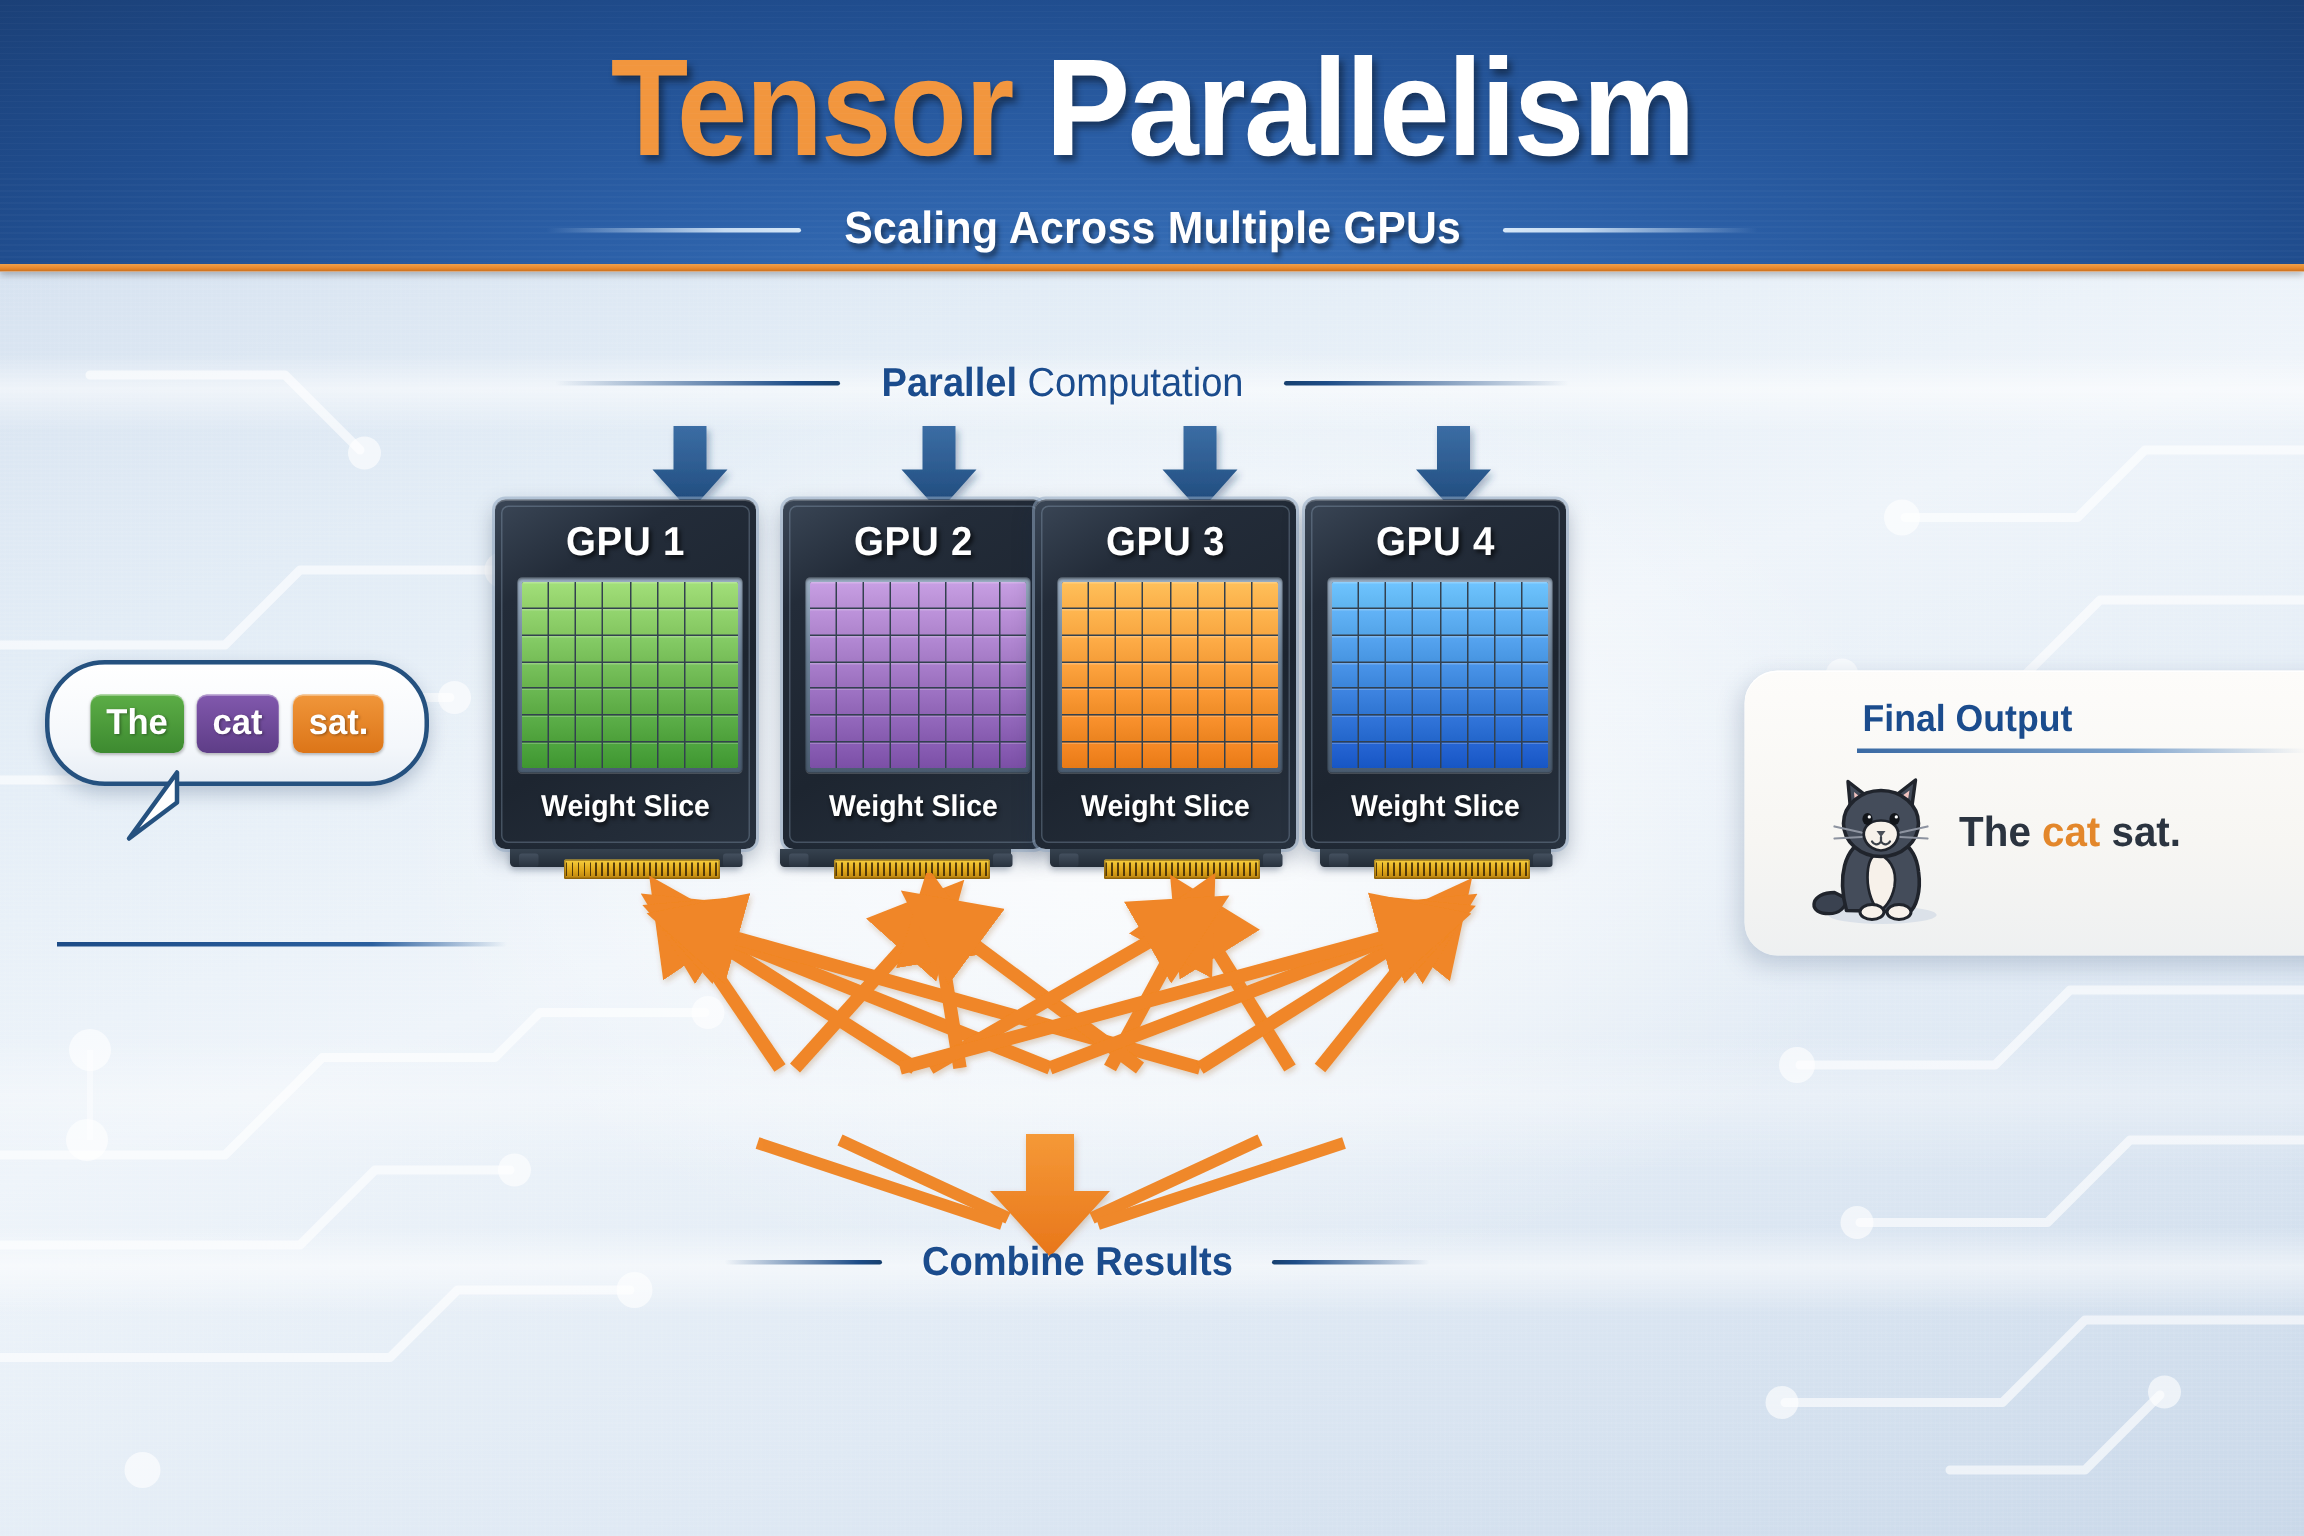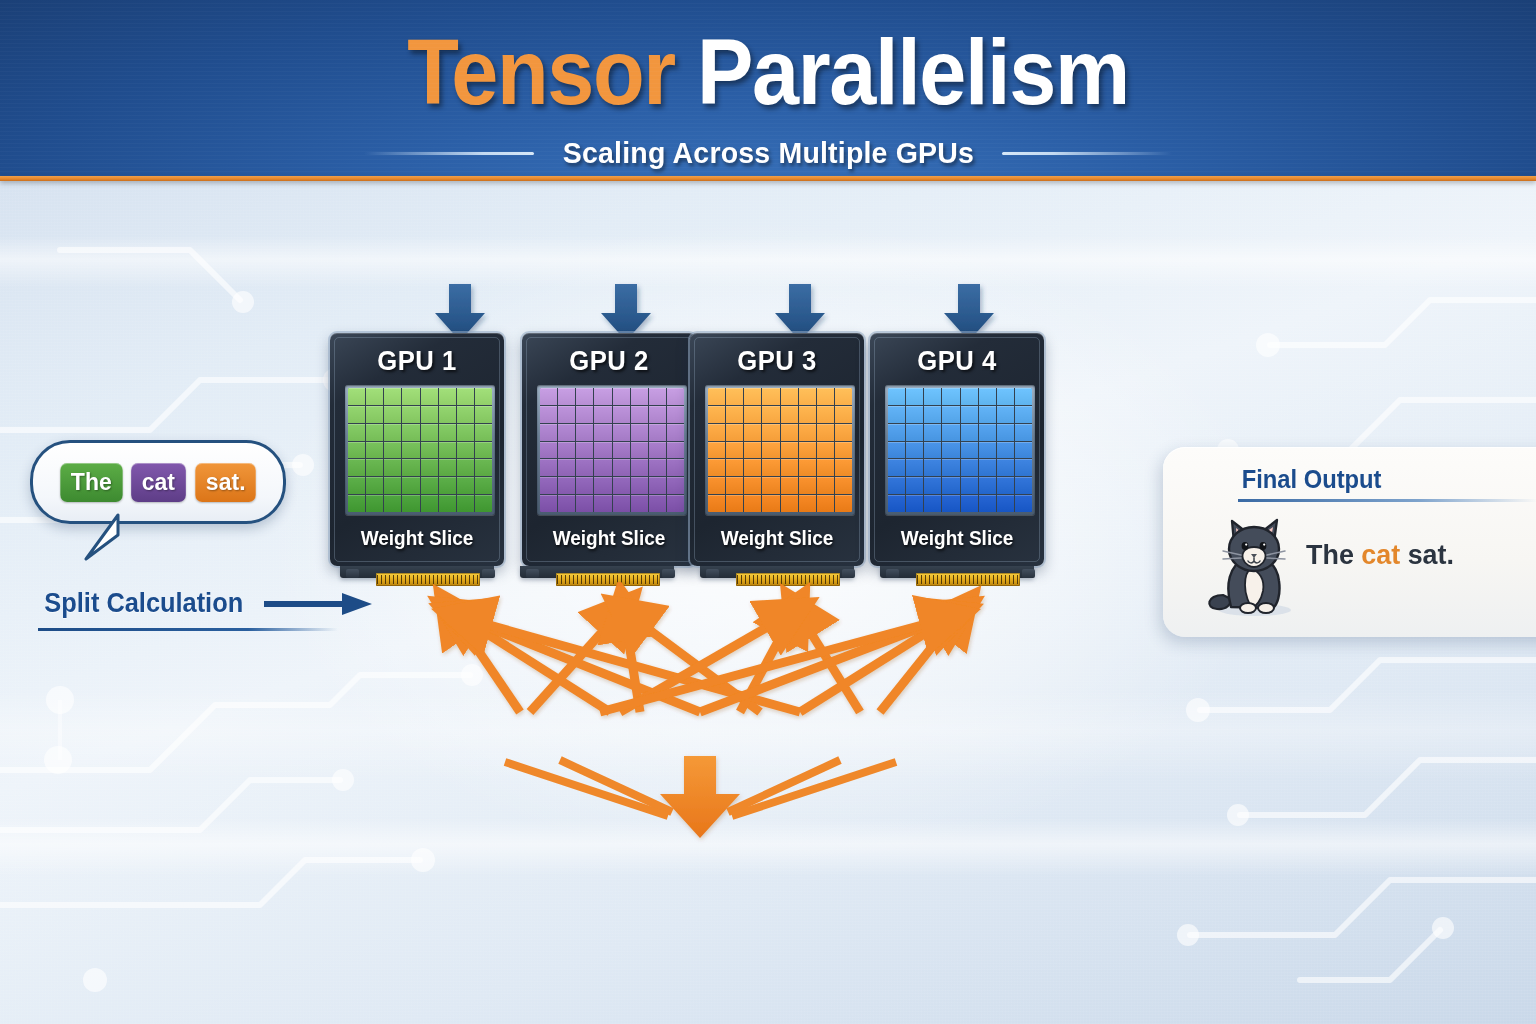--- a/index.html
+++ b/index.html
@@ -314,6 +314,13 @@
   </div>
   <div class="header-rule"></div>
 
+  <div class="sec-label" id="parallel-label">
+    <div class="sec-rule"></div>
+    <div class="sec-text">
+      <b>Parallel</b><span>&nbsp;</span><span class="light">Computation</span>
+    </div>
+    <div class="sec-rule r"></div>
+  </div>
 
   <svg class="arrows-layer" viewBox="0 0 1536 1024">
     <defs>

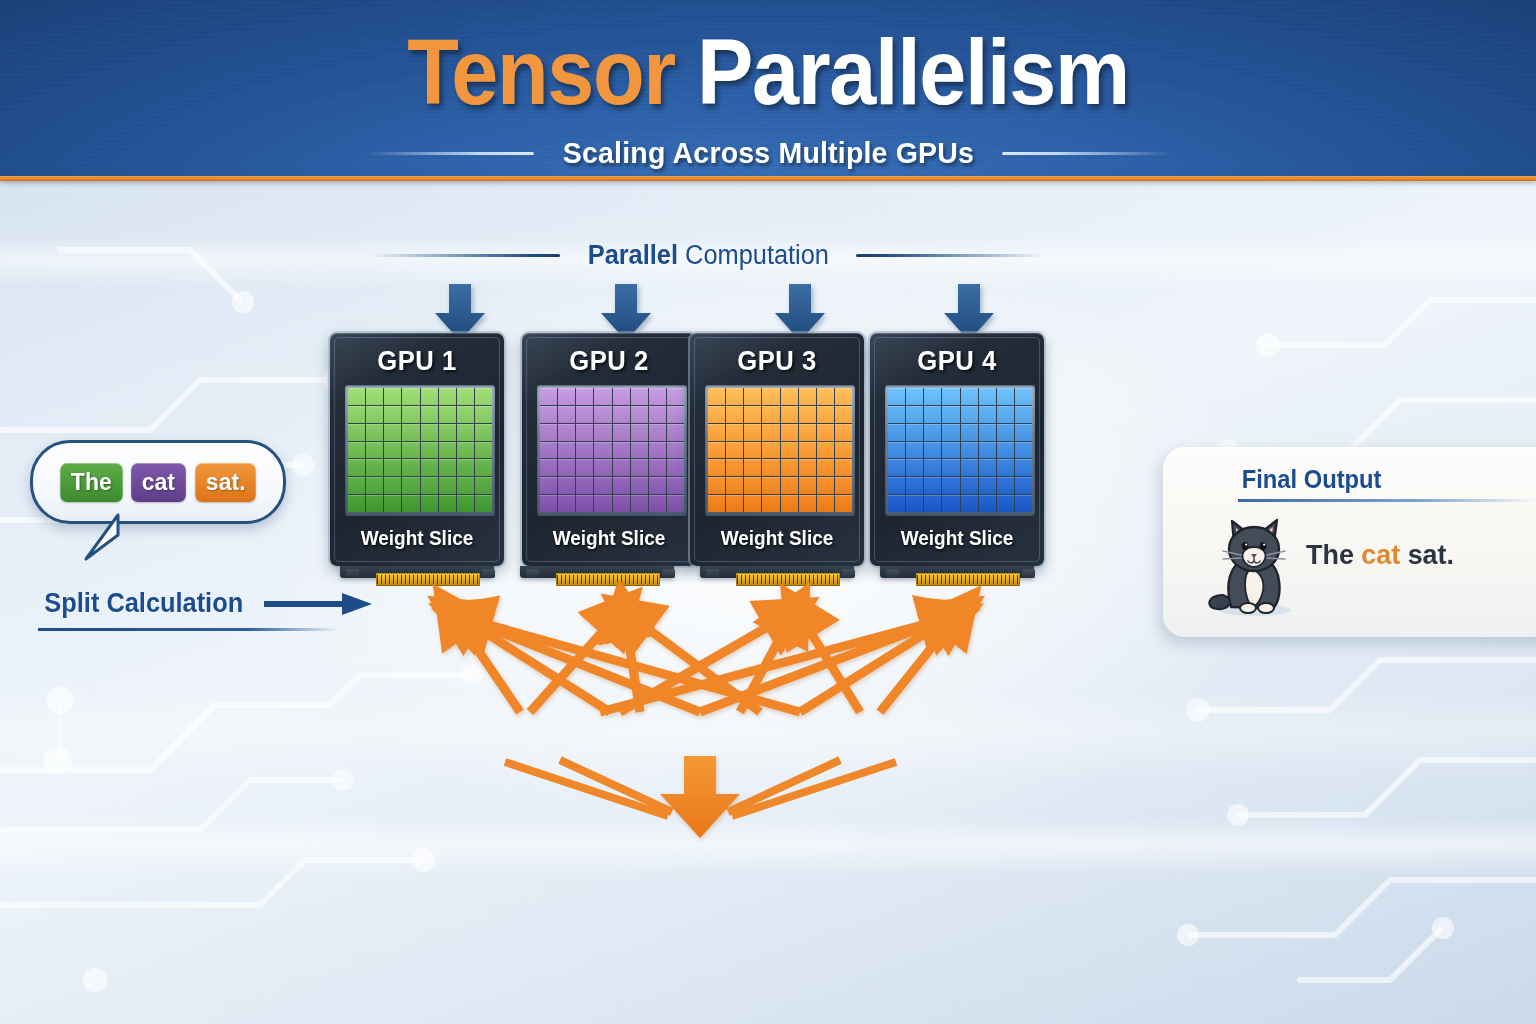--- a/index.html
+++ b/index.html
@@ -632,12 +632,6 @@
     <path d="M2 46 L34 2 L34 22 Z" fill="#ffffff" stroke="#25517f" stroke-width="3" stroke-linejoin="round"></path>
   </svg>
 
-  <div id="split-label">
-    <div class="sec-text">Split Calculation</div>
-    <svg width="110" height="26" viewBox="0 0 110 26">
-      <path d="M0 10 h78 v-8 l30 11 l-30 11 v-8 H0 z" fill="#1d4c87"></path>
-    </svg>
-  </div>
   <div id="split-underline"></div>
 
   <svg class="arrows-layer" viewBox="0 0 1536 1024">

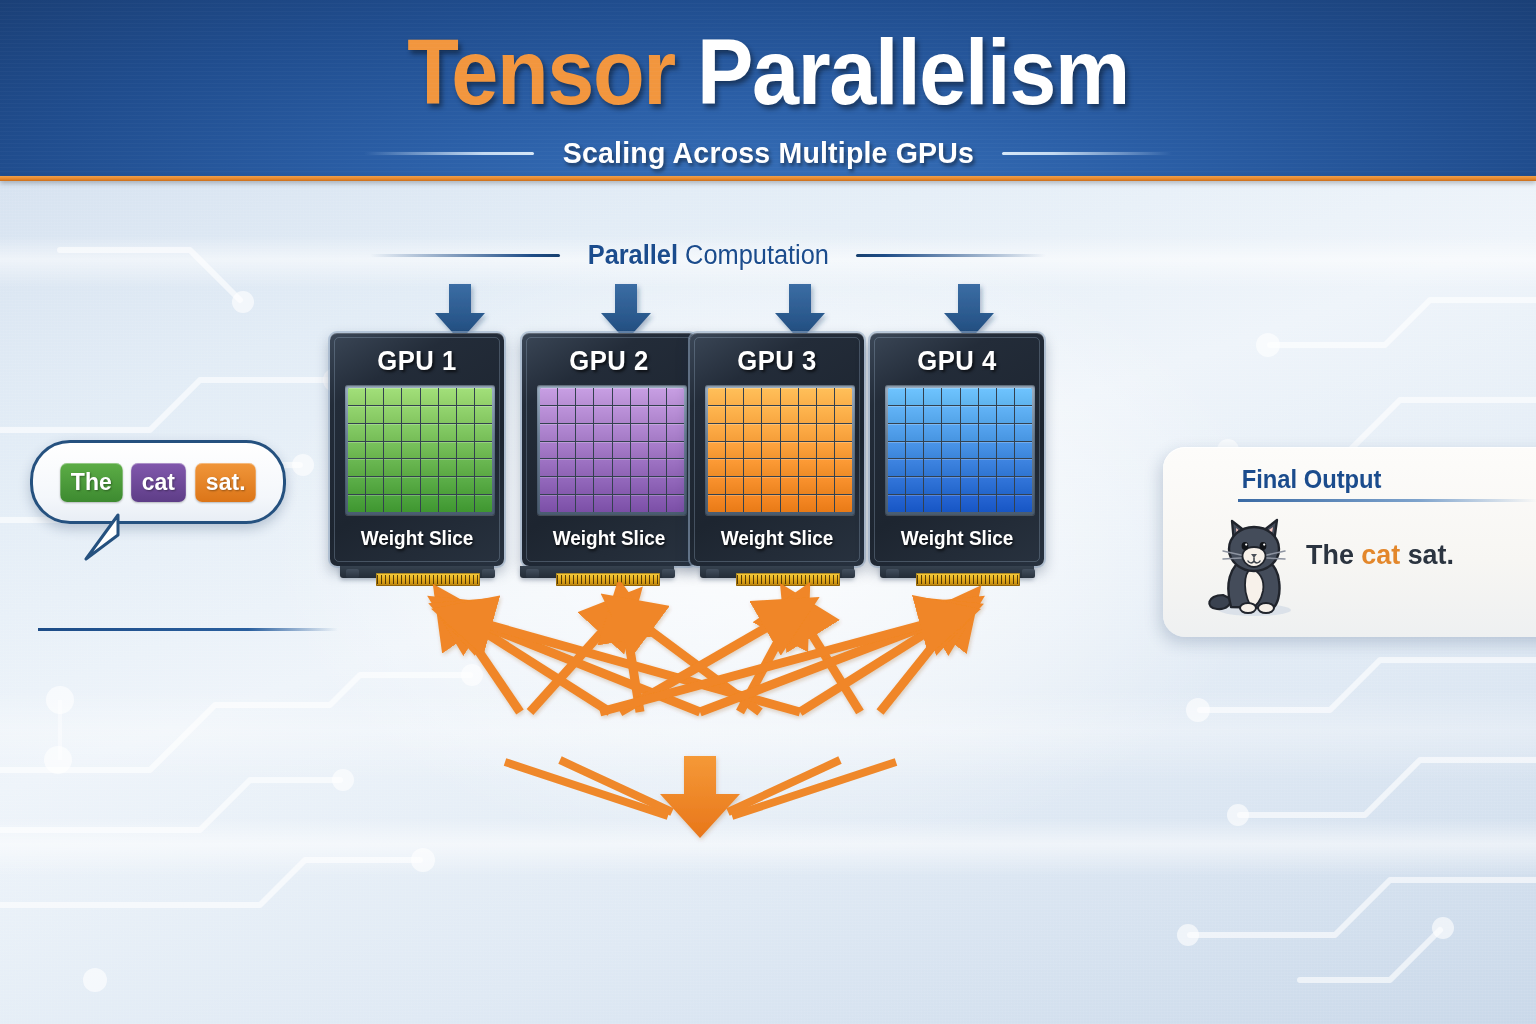--- a/index.html
+++ b/index.html
@@ -682,6 +682,11 @@
     </g>
   </svg>
 
+  <div class="sec-label" id="combine-label">
+    <div class="sec-rule"></div>
+    <div class="sec-text">Combine Results</div>
+    <div class="sec-rule r"></div>
+  </div>
 
   <div id="final-output">
     <div id="fo-title">Final Output</div>

